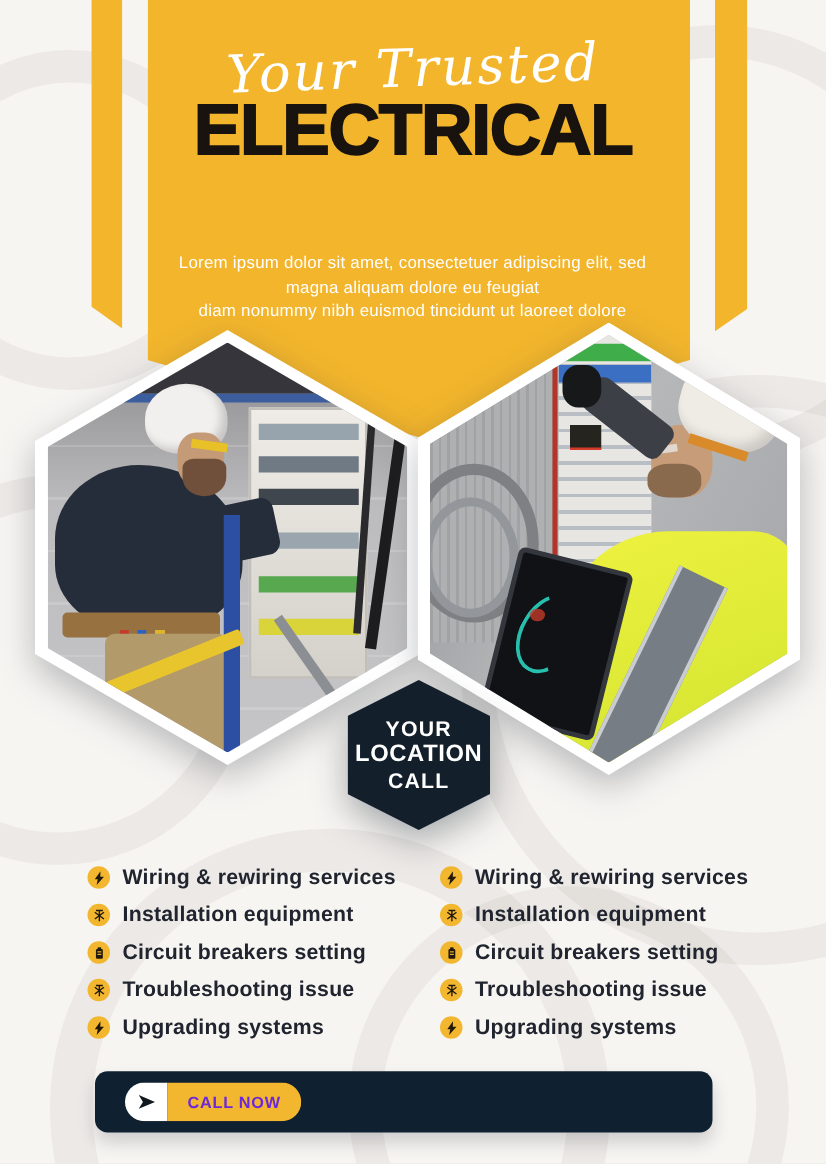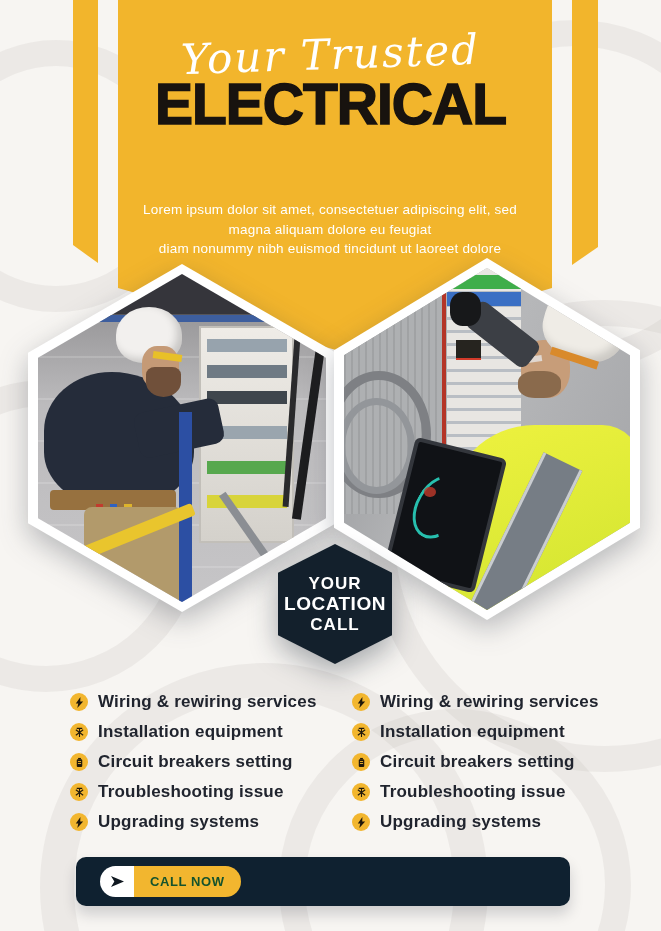--- a/index.html
+++ b/index.html
@@ -123,7 +123,7 @@
   .call-pill{display:flex;align-items:stretch;height:31px;border-radius:16px;overflow:hidden;cursor:pointer;border:0;padding:0;background:none;}
   .call-arrow-box{width:34px;background:#ffffff;display:flex;align-items:center;justify-content:center;}
   .call-text-box{background:#f2b62f;display:flex;align-items:center;padding:0 16px;
-      font-size:13px;font-weight:800;color:#14532d;letter-spacing:.6px;font-family:"Liberation Sans",sans-serif;}
+      font-size:13px;font-weight:800;color:#6d28d9;letter-spacing:.6px;font-family:"Liberation Sans",sans-serif;}
   .contact-block{text-align:right;color:#ffffff;line-height:1.1;}
   .phone{font-size:23px;font-weight:900;letter-spacing:.5px;}
   .website{font-size:10.5px;font-weight:700;letter-spacing:1.3px;margin-top:1px;}

